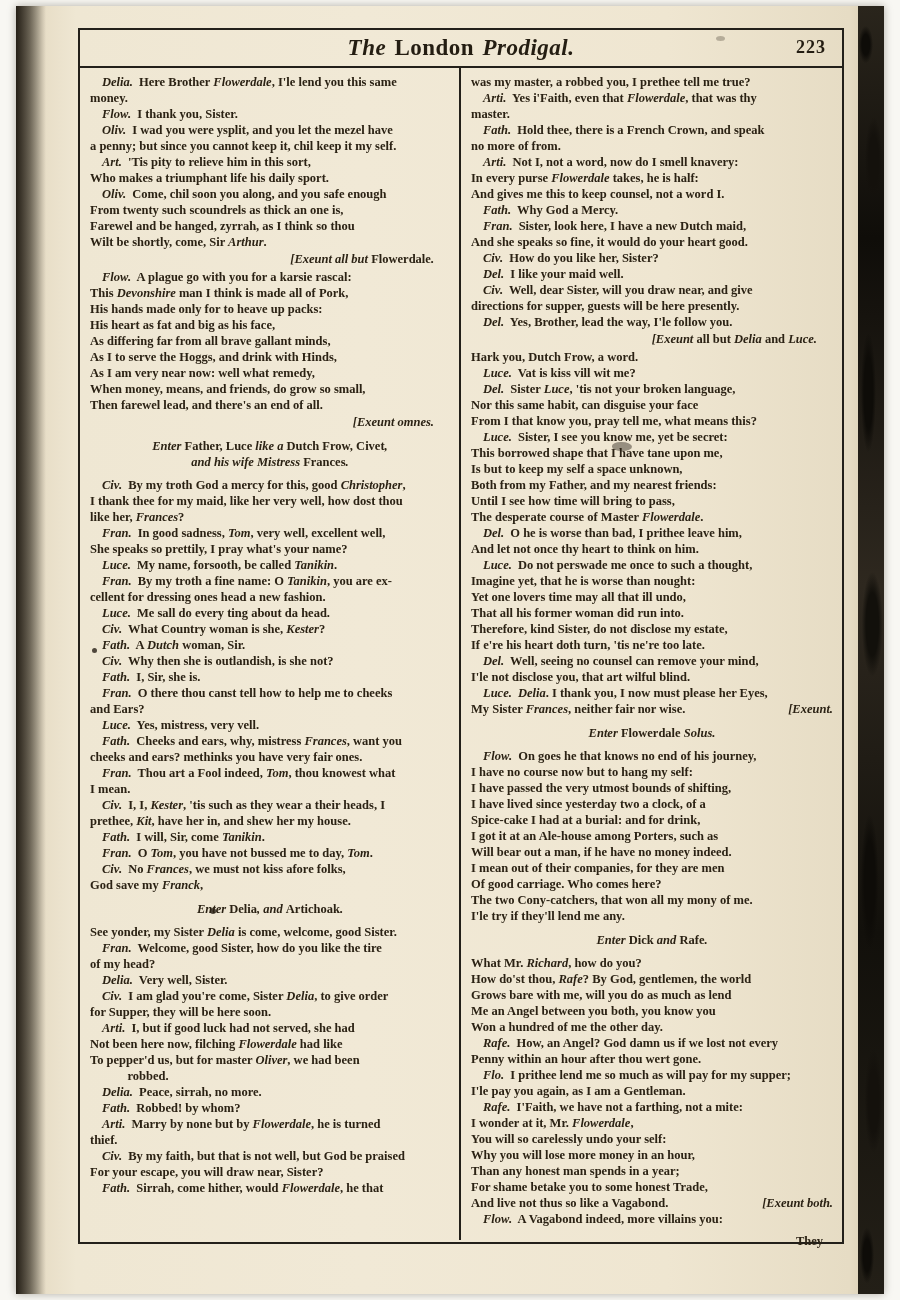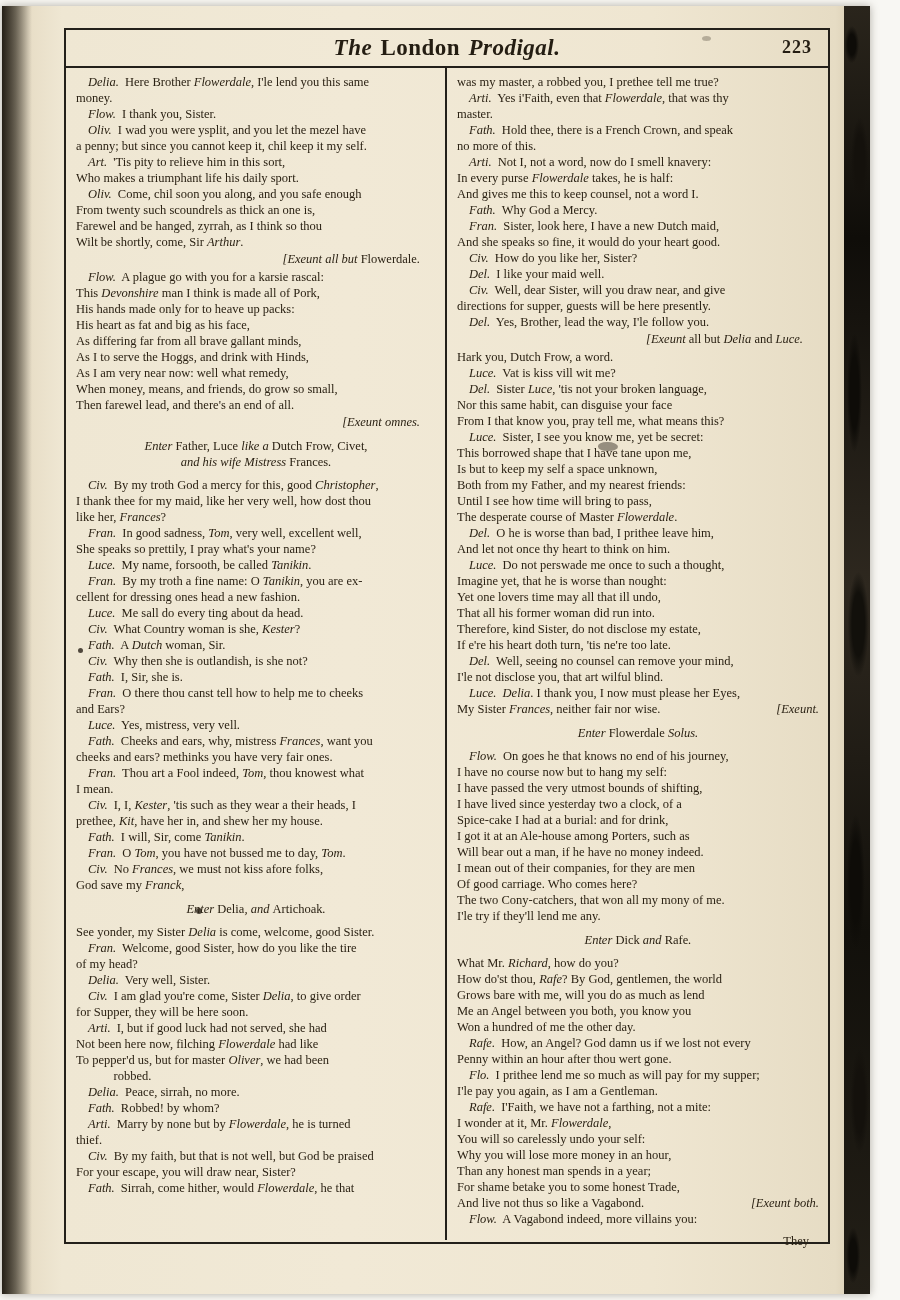--- a/index.html
+++ b/index.html
@@ -10,7 +10,7 @@
     font-family:"Liberation Serif","DejaVu Serif",serif;
   }
   .paper {
-    position:absolute; left:2px; top:6px; width:868px; height:1288px;
+    position:absolute; left:16px; top:6px; width:868px; height:1288px;
     background:
       linear-gradient(90deg, #b5aa92 0px, #e7ddc6 26px, #efe7d3 60px,
                       #f1e9d6 40%, #efe6d1 75%, #e6dcc4 96%, #cfc3a8 100%);

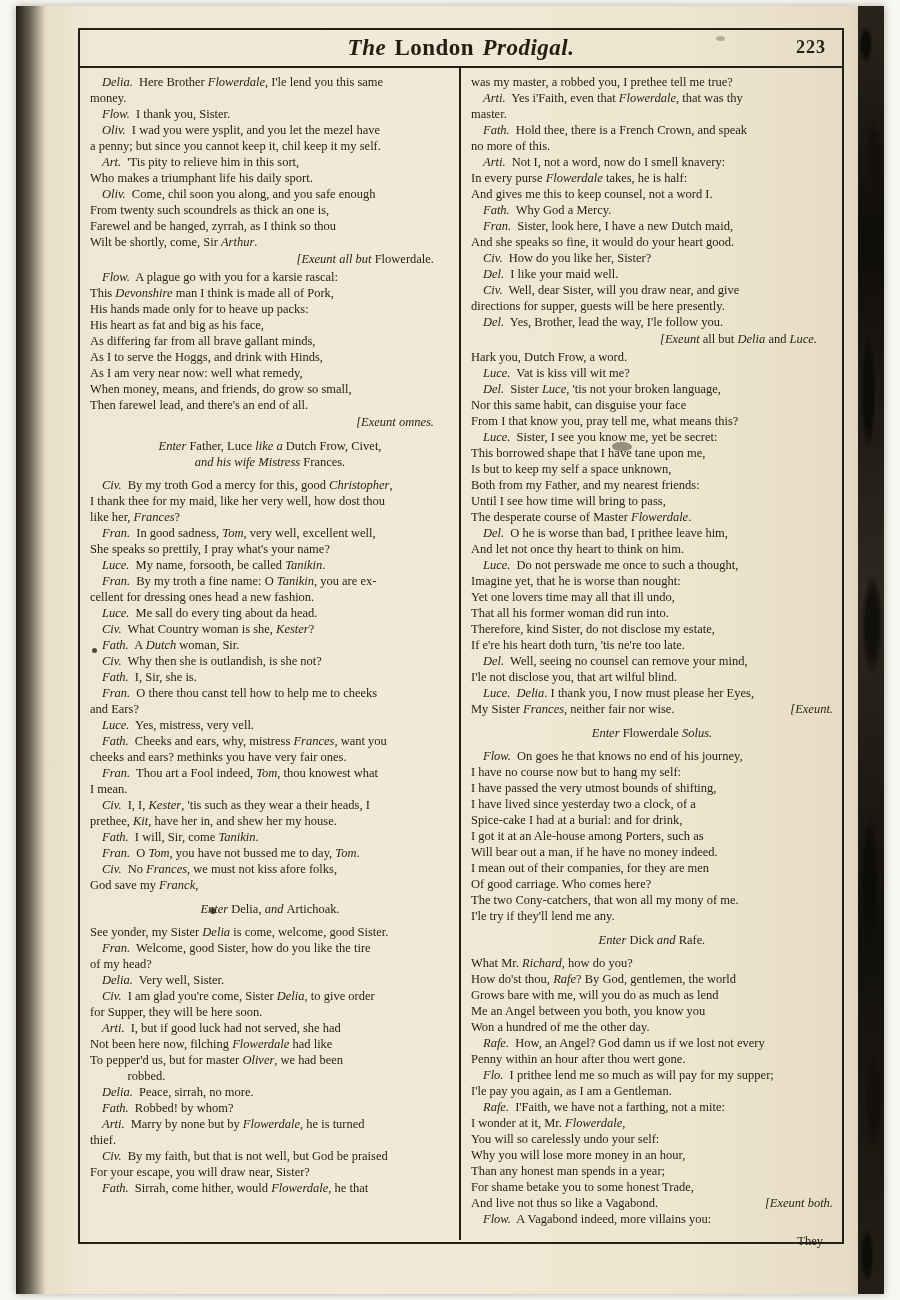--- a/index.html
+++ b/index.html
@@ -46,7 +46,7 @@
     position:absolute; right:16px; top:7px;
     font-size:18px; font-weight:700; color:#241d12; letter-spacing:1px;
   }
-  .cols { display:flex; height:calc(100% - 40px); }
+  .cols { display:flex; height:calc(100% - 40px);font-weight:bold; }
   .col {
     width:50%; padding:6px 9px 4px 10px;
     font-size:12.5px; line-height:16px; color:#2b2214;

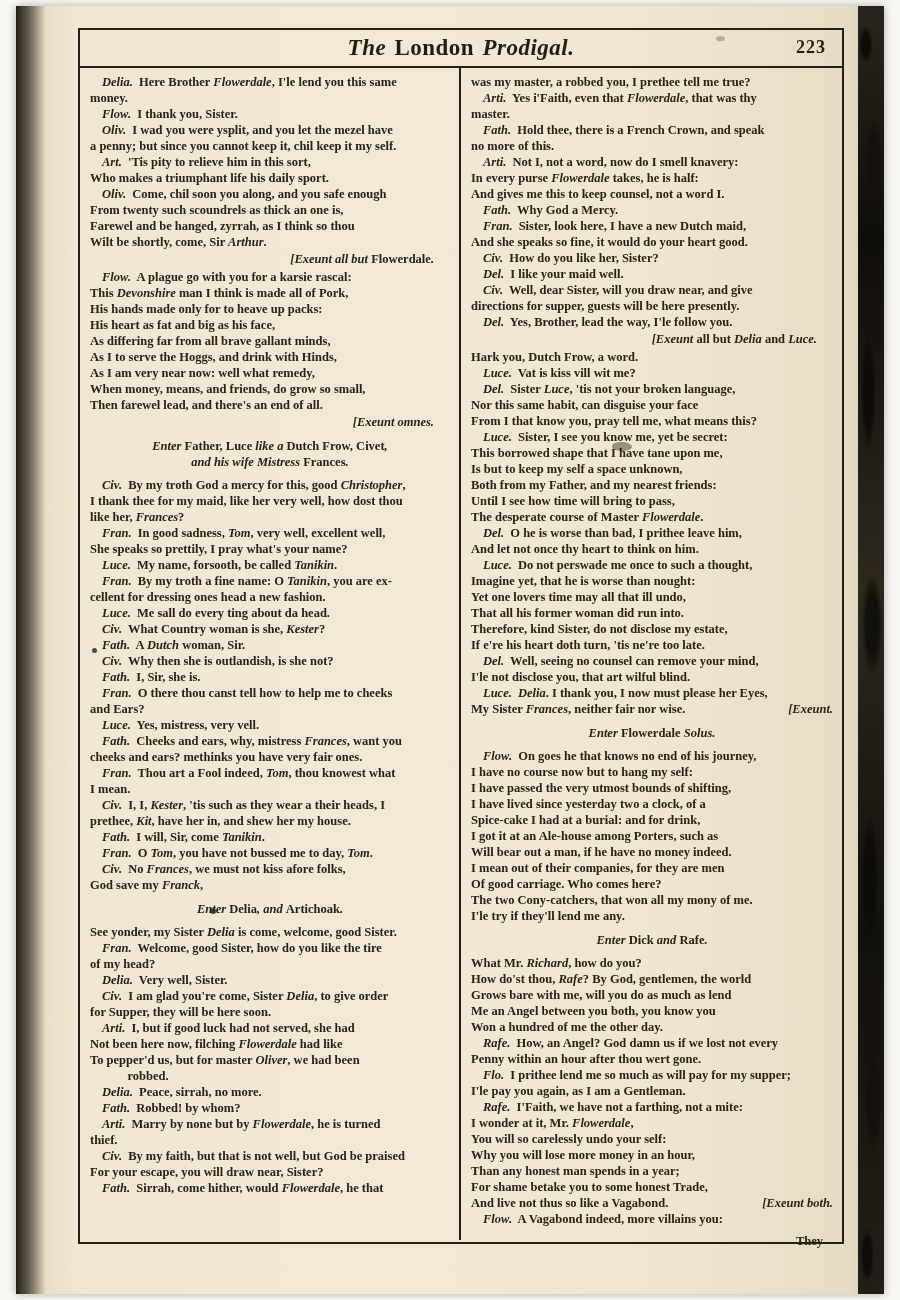--- a/index.html
+++ b/index.html
@@ -248,7 +248,7 @@
           </div>
           <div class="block speech">
             <div class="line first"><i class="spk">Fath.</i> <span>Hold thee, there is a French Crown, and speak</span></div>
-            <div class="line"><span>no more of this.</span></div>
+            <div class="line"><span>no more of from.</span></div>
           </div>
           <div class="block speech">
             <div class="line first"><i class="spk">Arti.</i> <span>Not I, not a word, now do I smell knavery:</span></div>

